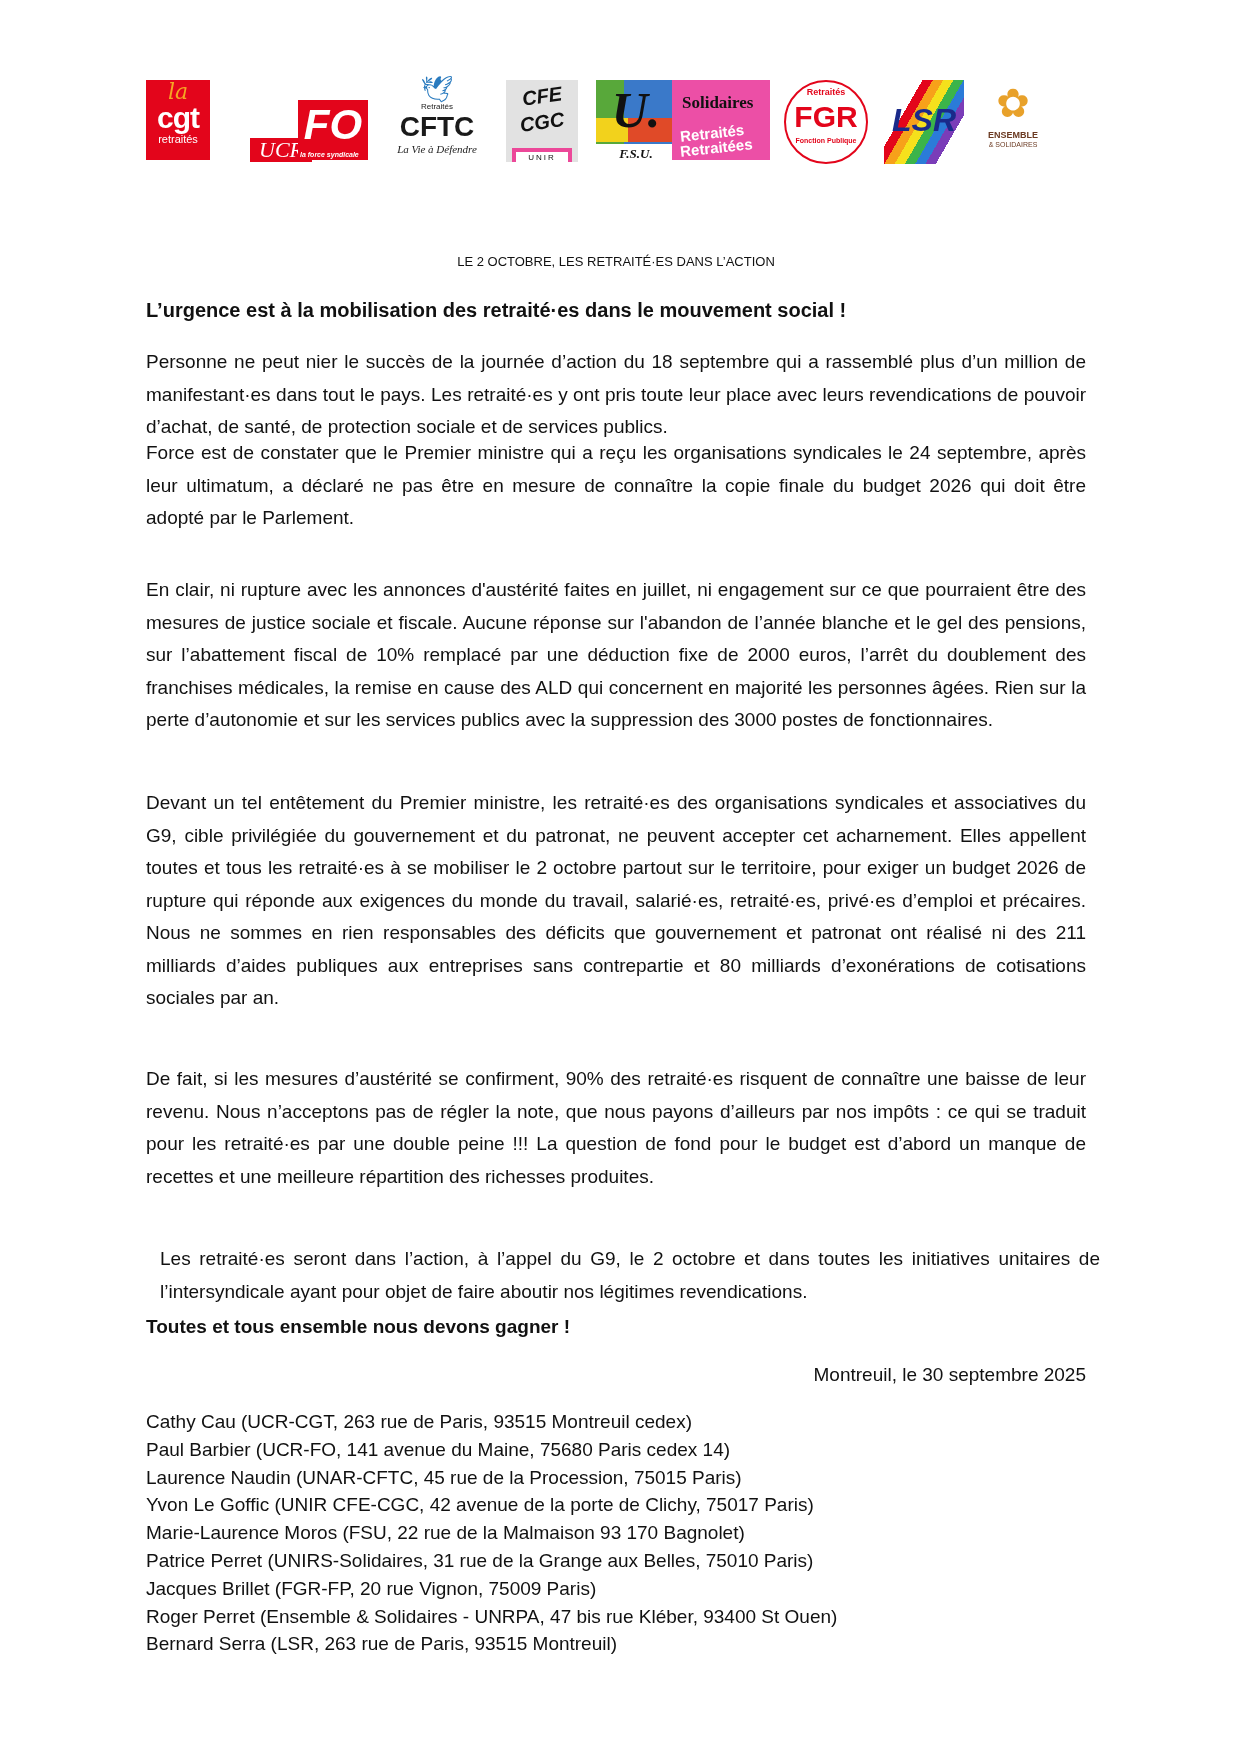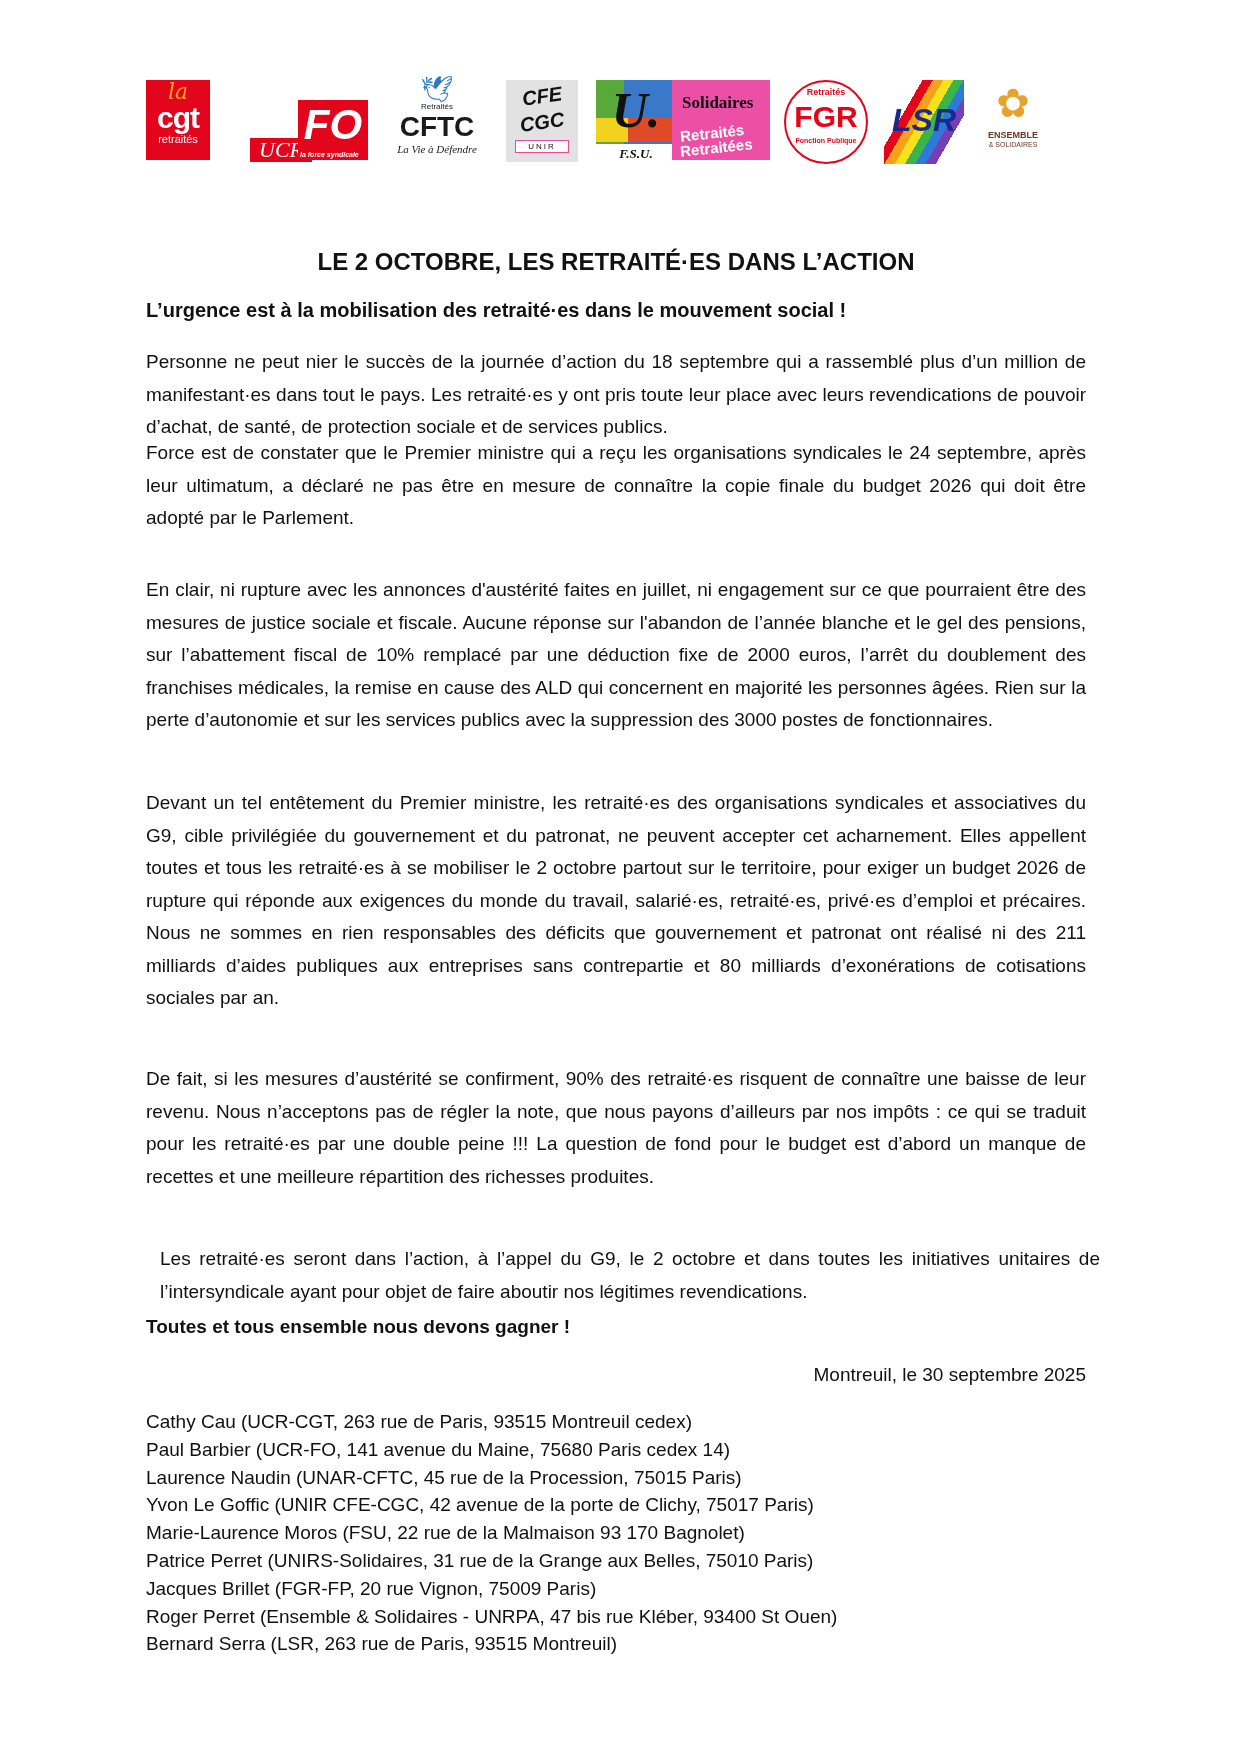--- a/index.html
+++ b/index.html
@@ -21,7 +21,7 @@
   .cftc .slogan{font-family:"Liberation Serif",serif;font-style:italic;font-size:11px;line-height:14px;color:#222;}
   .cfe{left:360px;top:18px;width:72px;height:82px;background:#e2e2e2;text-align:center;}
   .cfe .t{font-weight:bold;font-size:20px;line-height:20px;color:#111;font-style:italic;transform:rotate(-8deg);margin-top:6px;}
-  .cfe .unir{margin:8px auto 0;width:52px;border:1px solid #ec4899;background:#fff;font-size:8px;line-height:11px;letter-spacing:2px;}
+  .cfe .unir{margin:16px auto 0;width:52px;border:4px solid #ec4899;background:#fff;font-size:8px;line-height:11px;letter-spacing:2px;}
   .fsu{left:450px;top:18px;width:80px;height:84px;background:linear-gradient(90deg,#58a83a 0 35%,#3a79c9 35% 100%);}
   .fsu .bottom{position:absolute;left:0;top:38px;width:80px;height:24px;background:linear-gradient(90deg,#f2d21c 0 40%,#e04a28 40% 100%);}
   .fsu .u{position:absolute;left:0;top:0;width:80px;text-align:center;font-family:"Liberation Serif",serif;font-weight:bold;font-style:italic;font-size:50px;line-height:60px;color:#111;}

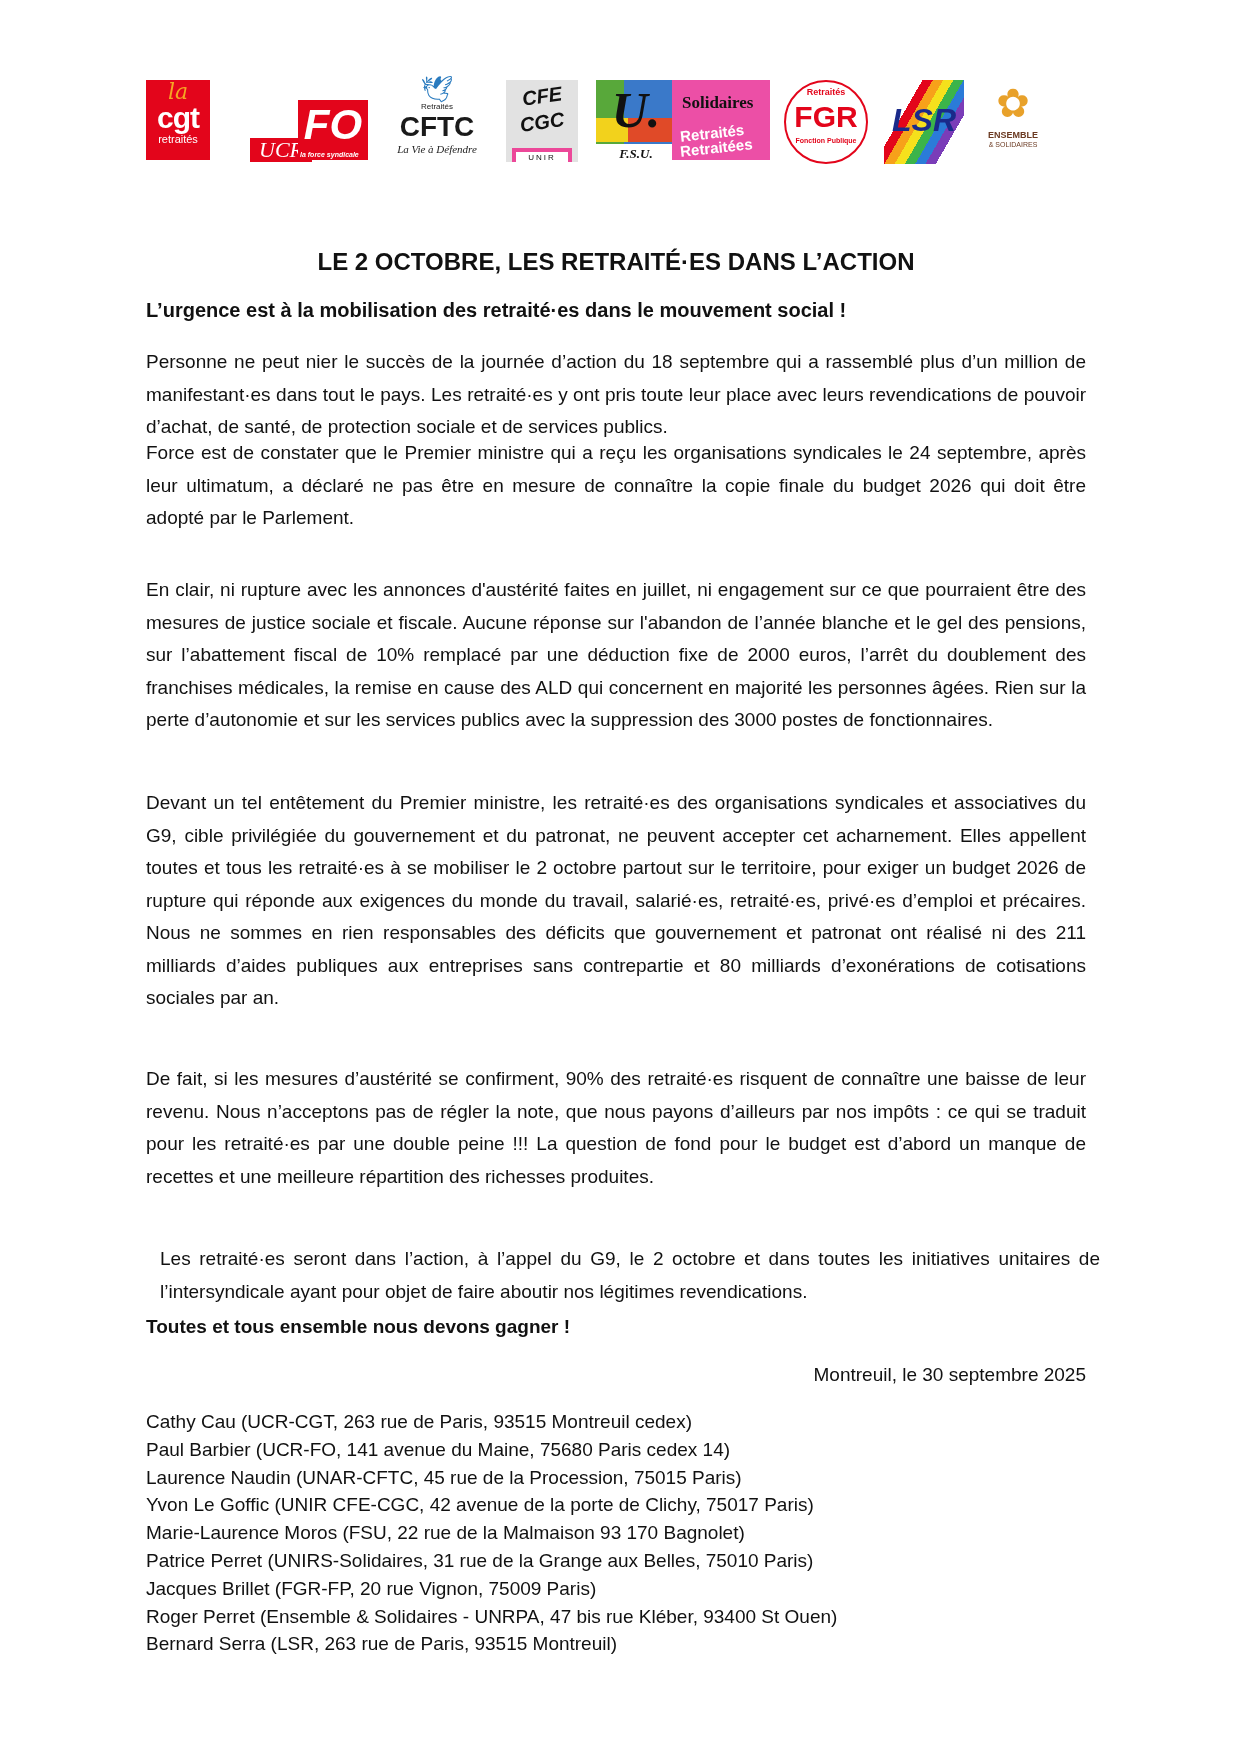--- a/index.html
+++ b/index.html
@@ -41,7 +41,7 @@
   .ens .s{font-size:7px;line-height:9px;color:#6b3a22;}
 
   .doc{position:absolute;left:146px;top:0;width:940px;}
-  .title{position:absolute;top:250px;left:0;width:940px;text-align:center;font-weight:bold;font-size:24px;line-height:24px;color:#111;}
+  .title{position:absolute;top:250px;left:0;width:940px;text-align:center;font-weight:normal;font-size:13px;line-height:24px;color:#111;}
   .subtitle{position:absolute;top:297px;left:0;font-weight:bold;font-size:20px;line-height:26px;}
   .para{position:absolute;left:0;width:940px;font-size:19px;line-height:32.5px;text-align:justify;margin:0;}
   .closing{position:absolute;left:0;top:1314px;font-weight:bold;font-size:19px;line-height:26px;}

